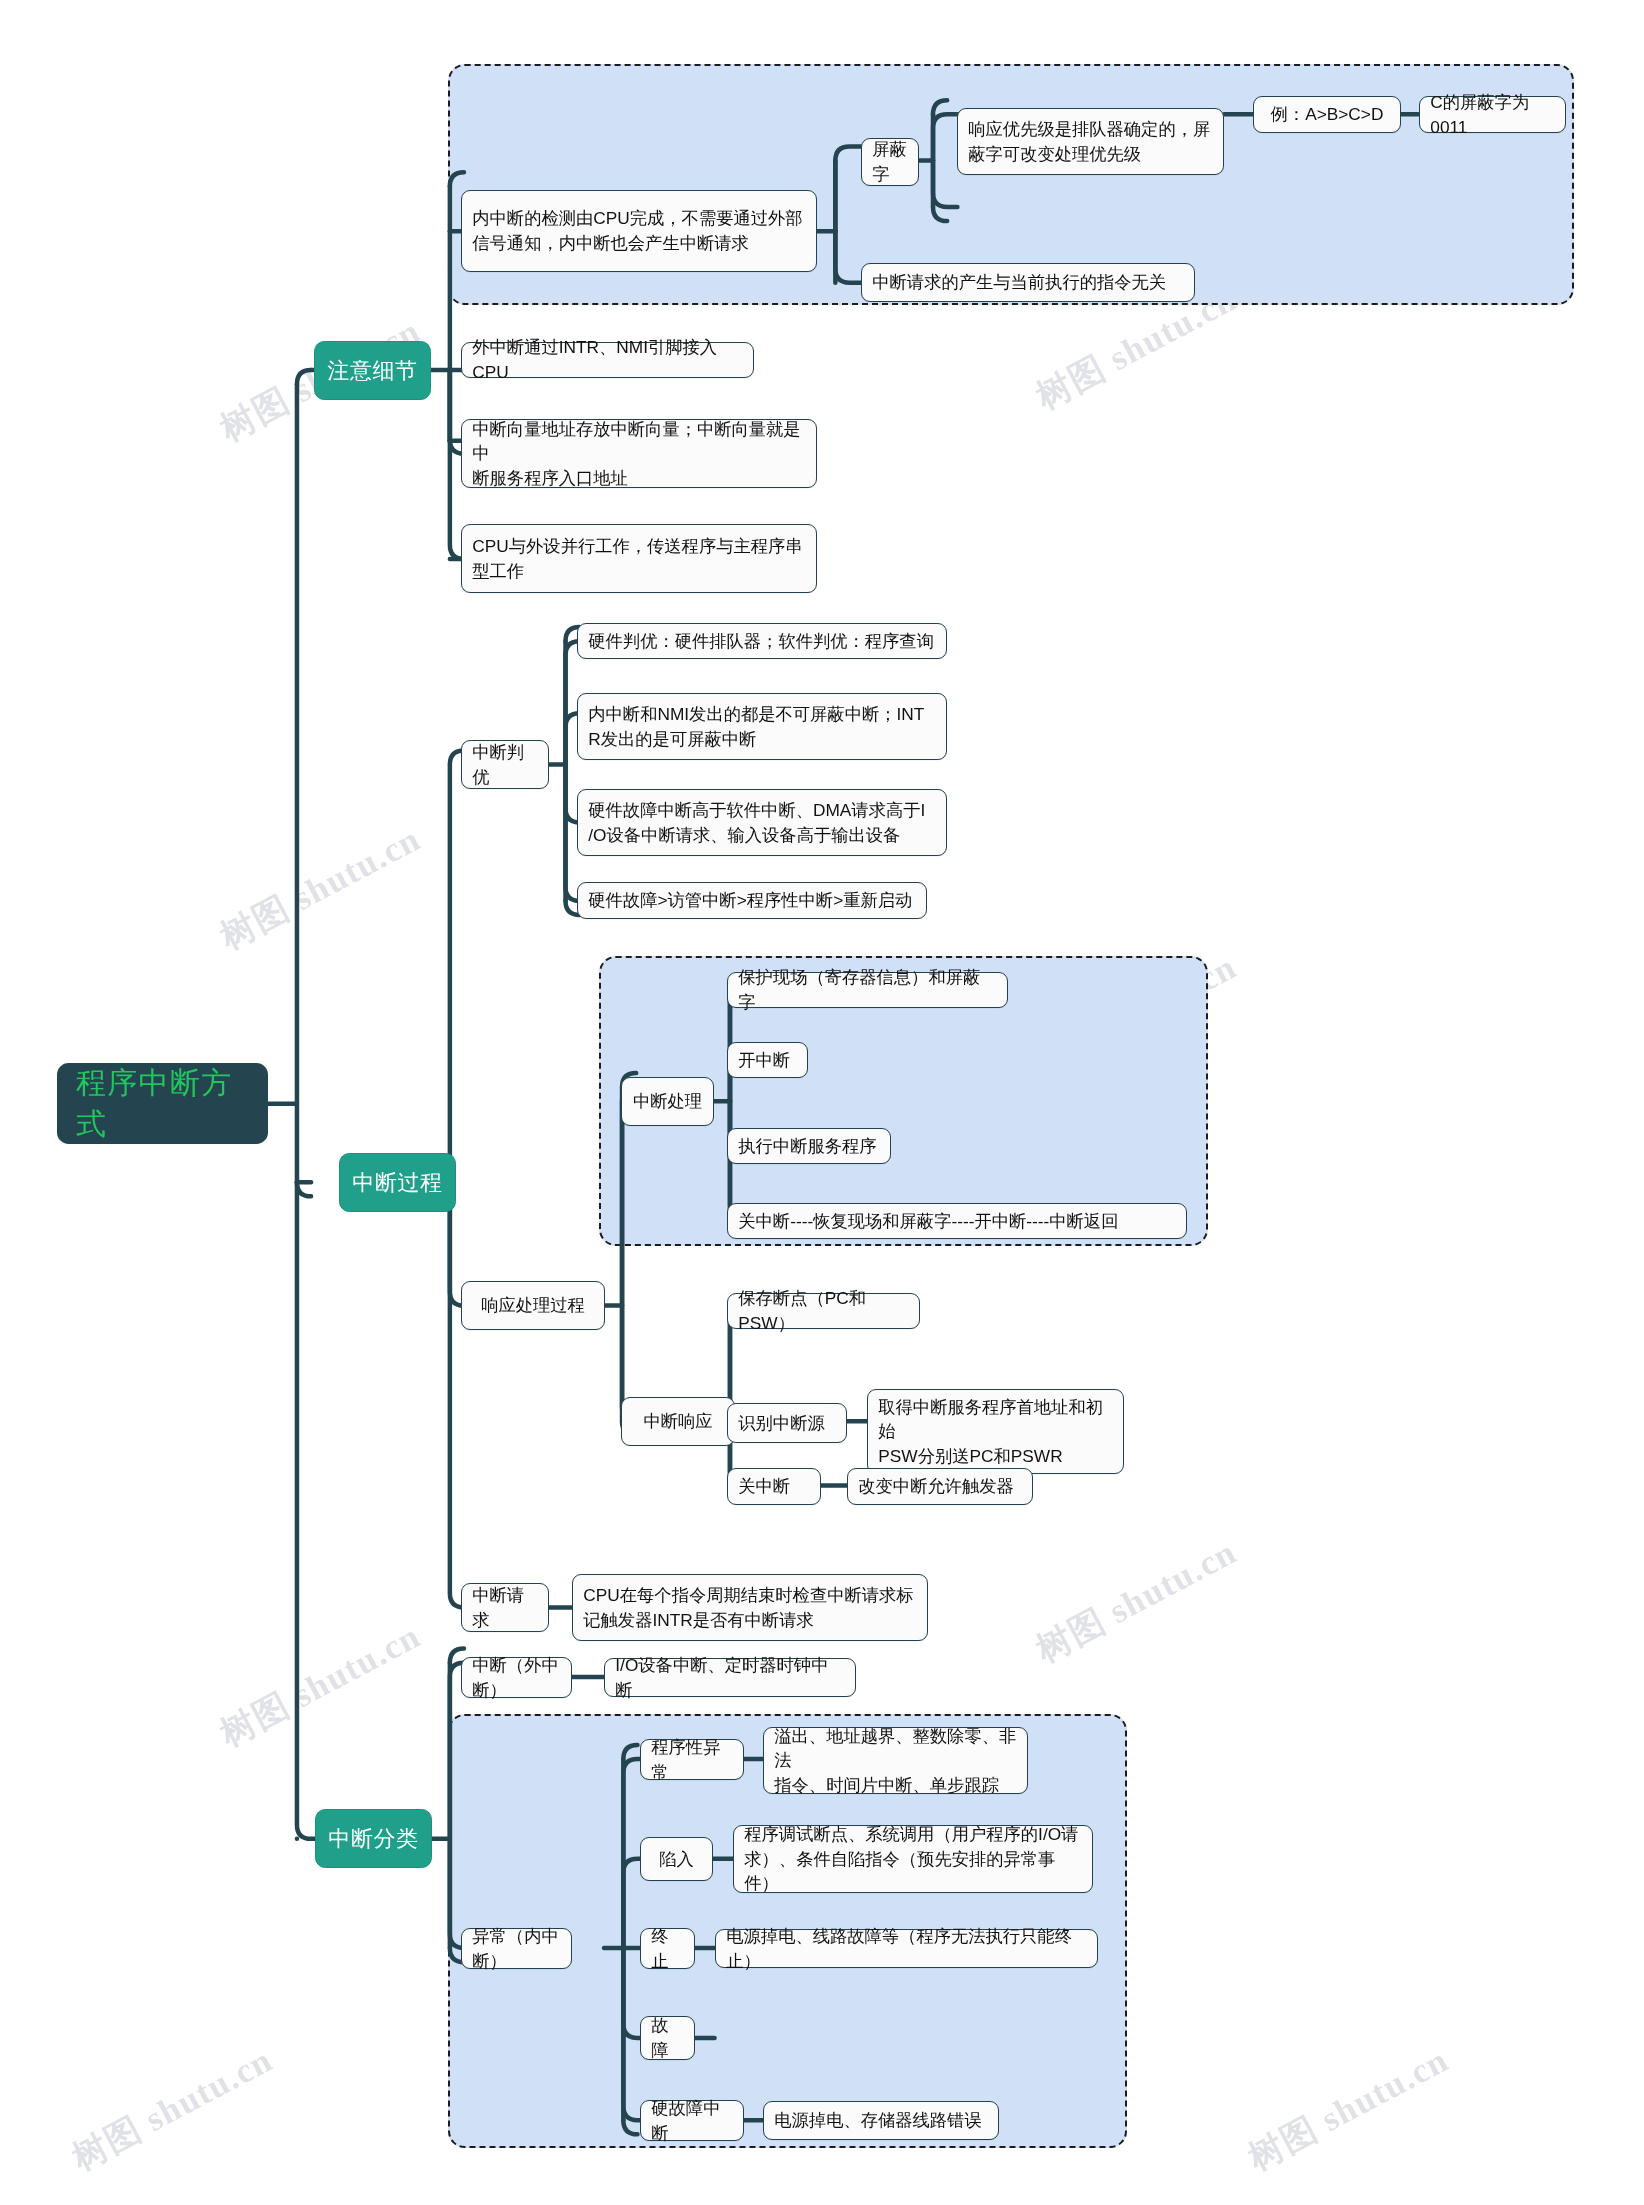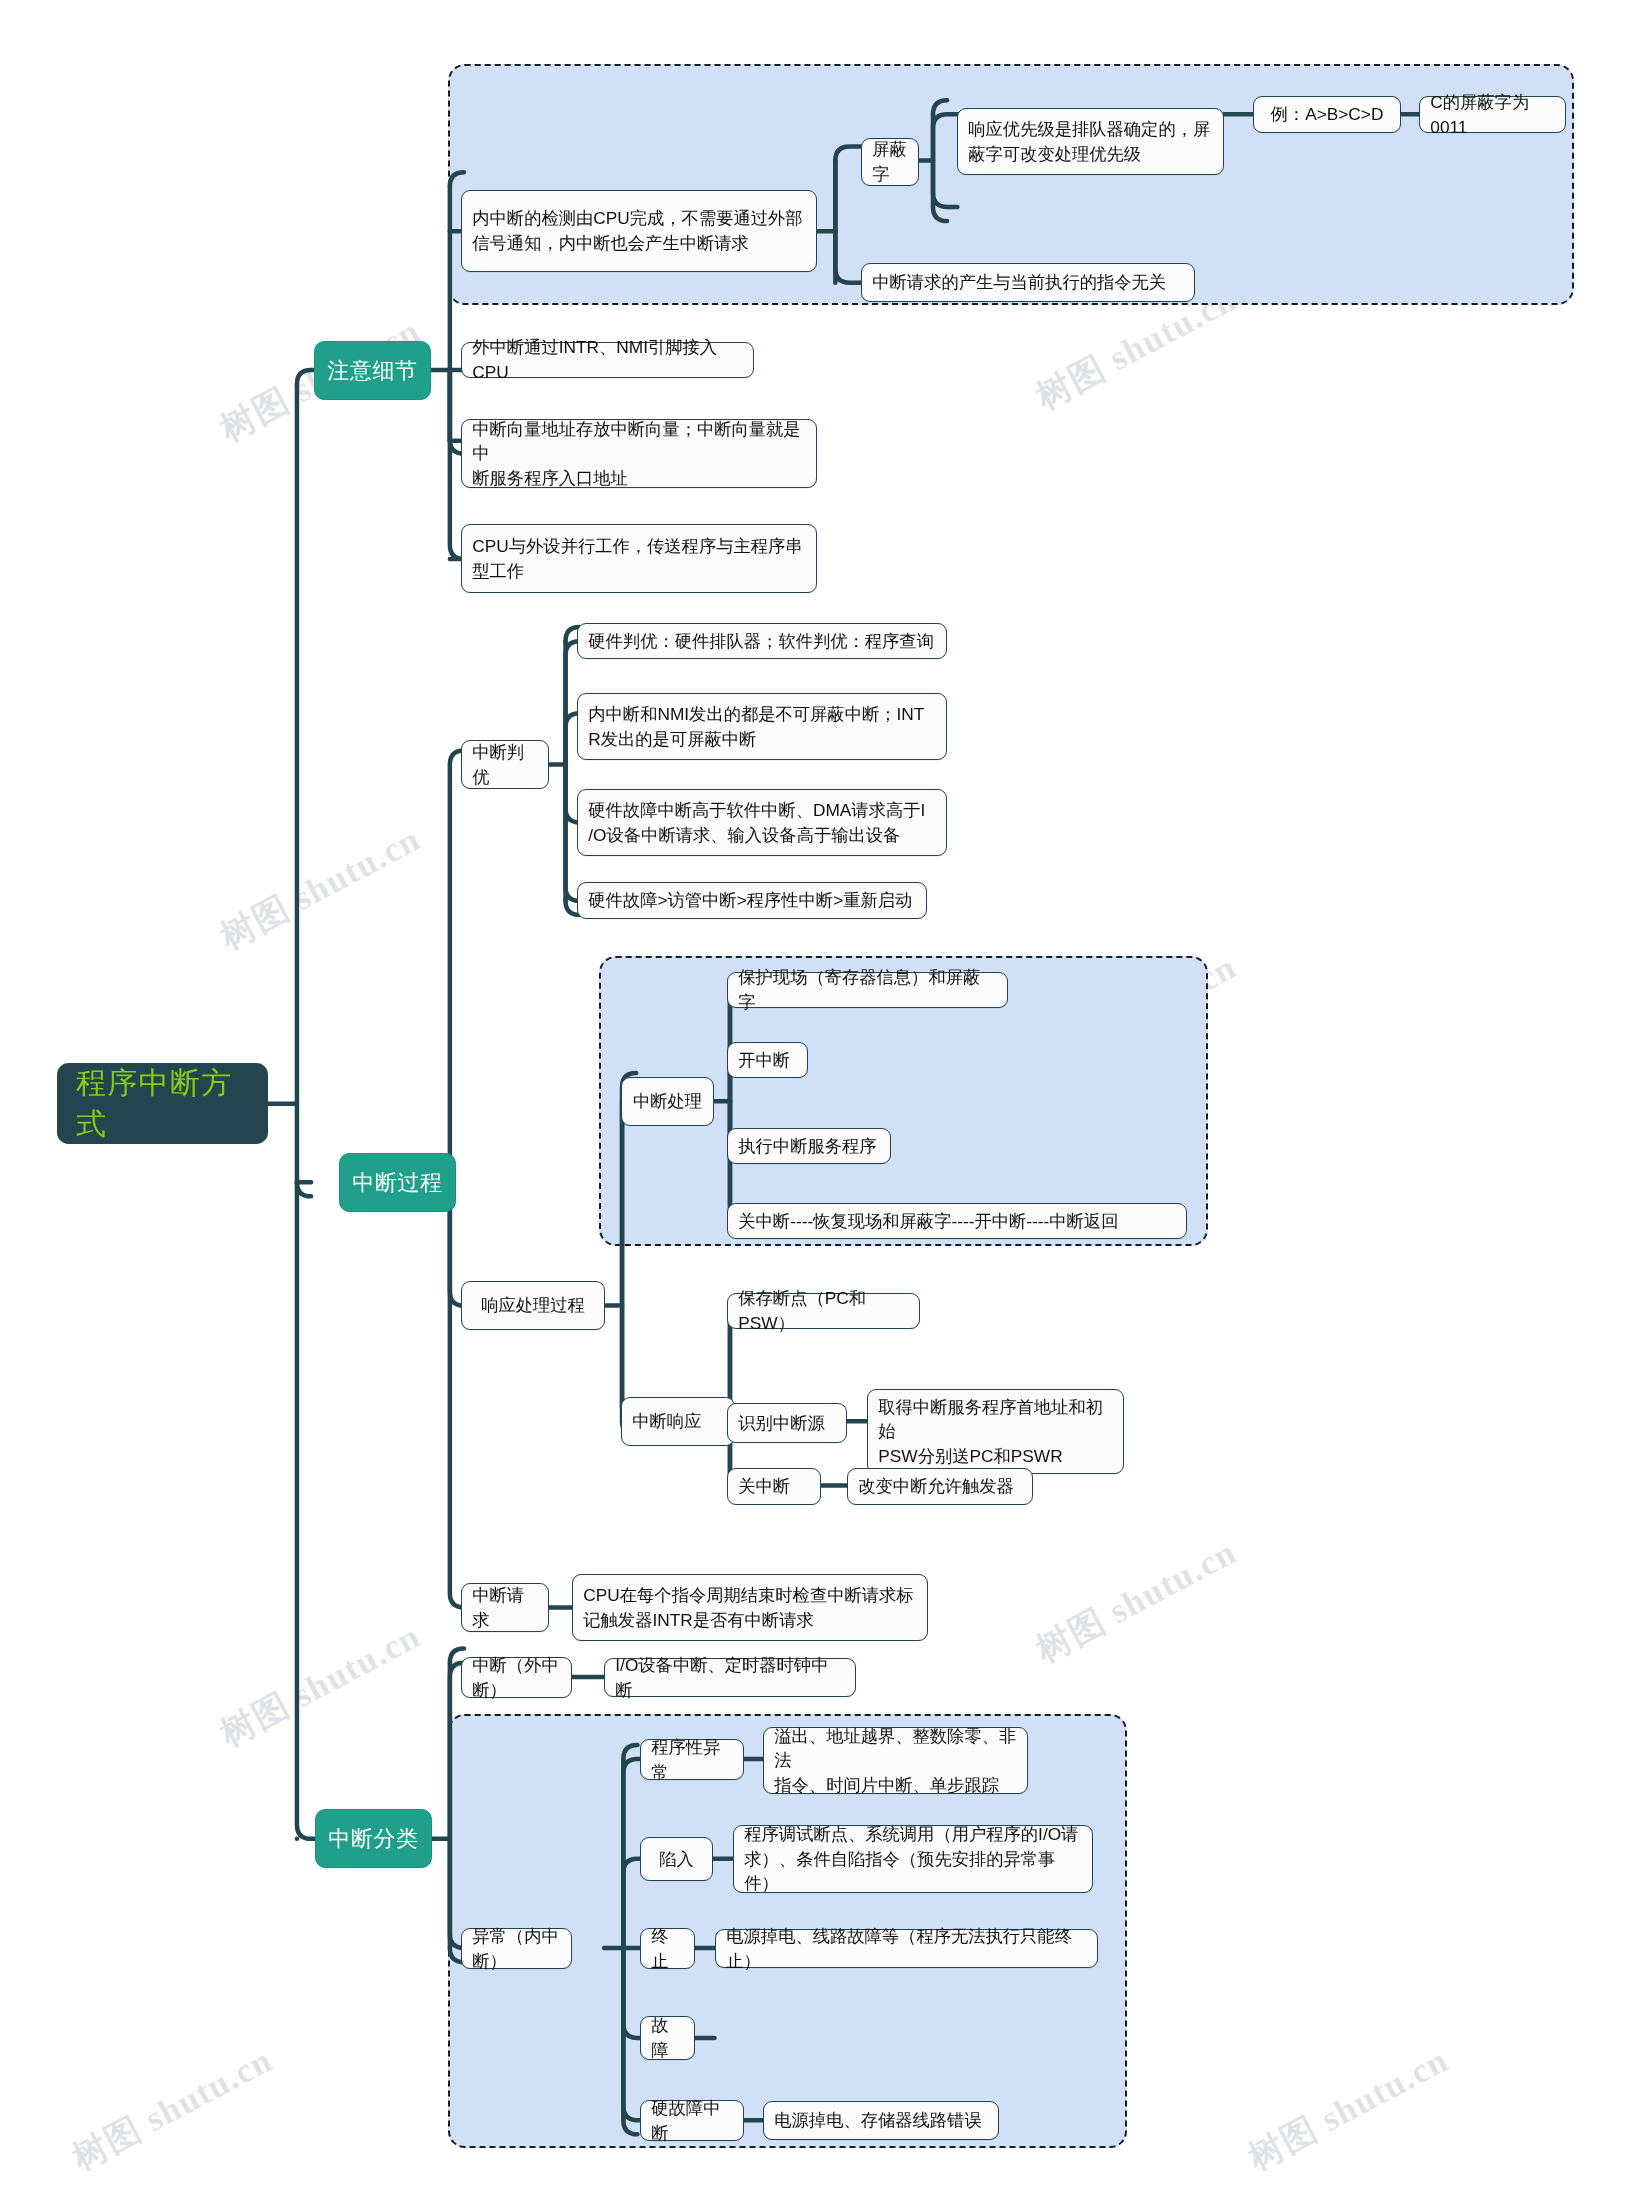--- a/index.html
+++ b/index.html
@@ -32,7 +32,7 @@
   }
 
   .root {
-    position:absolute; background:#24454f; color:#84cc16; border-radius:11.6px;
+    position:absolute; background:#24454f; color:#22c55e; border-radius:11.6px;
     display:flex; align-items:center; justify-content:center;
     font-size:30px; letter-spacing:1.3px; padding:0 19px;
   }

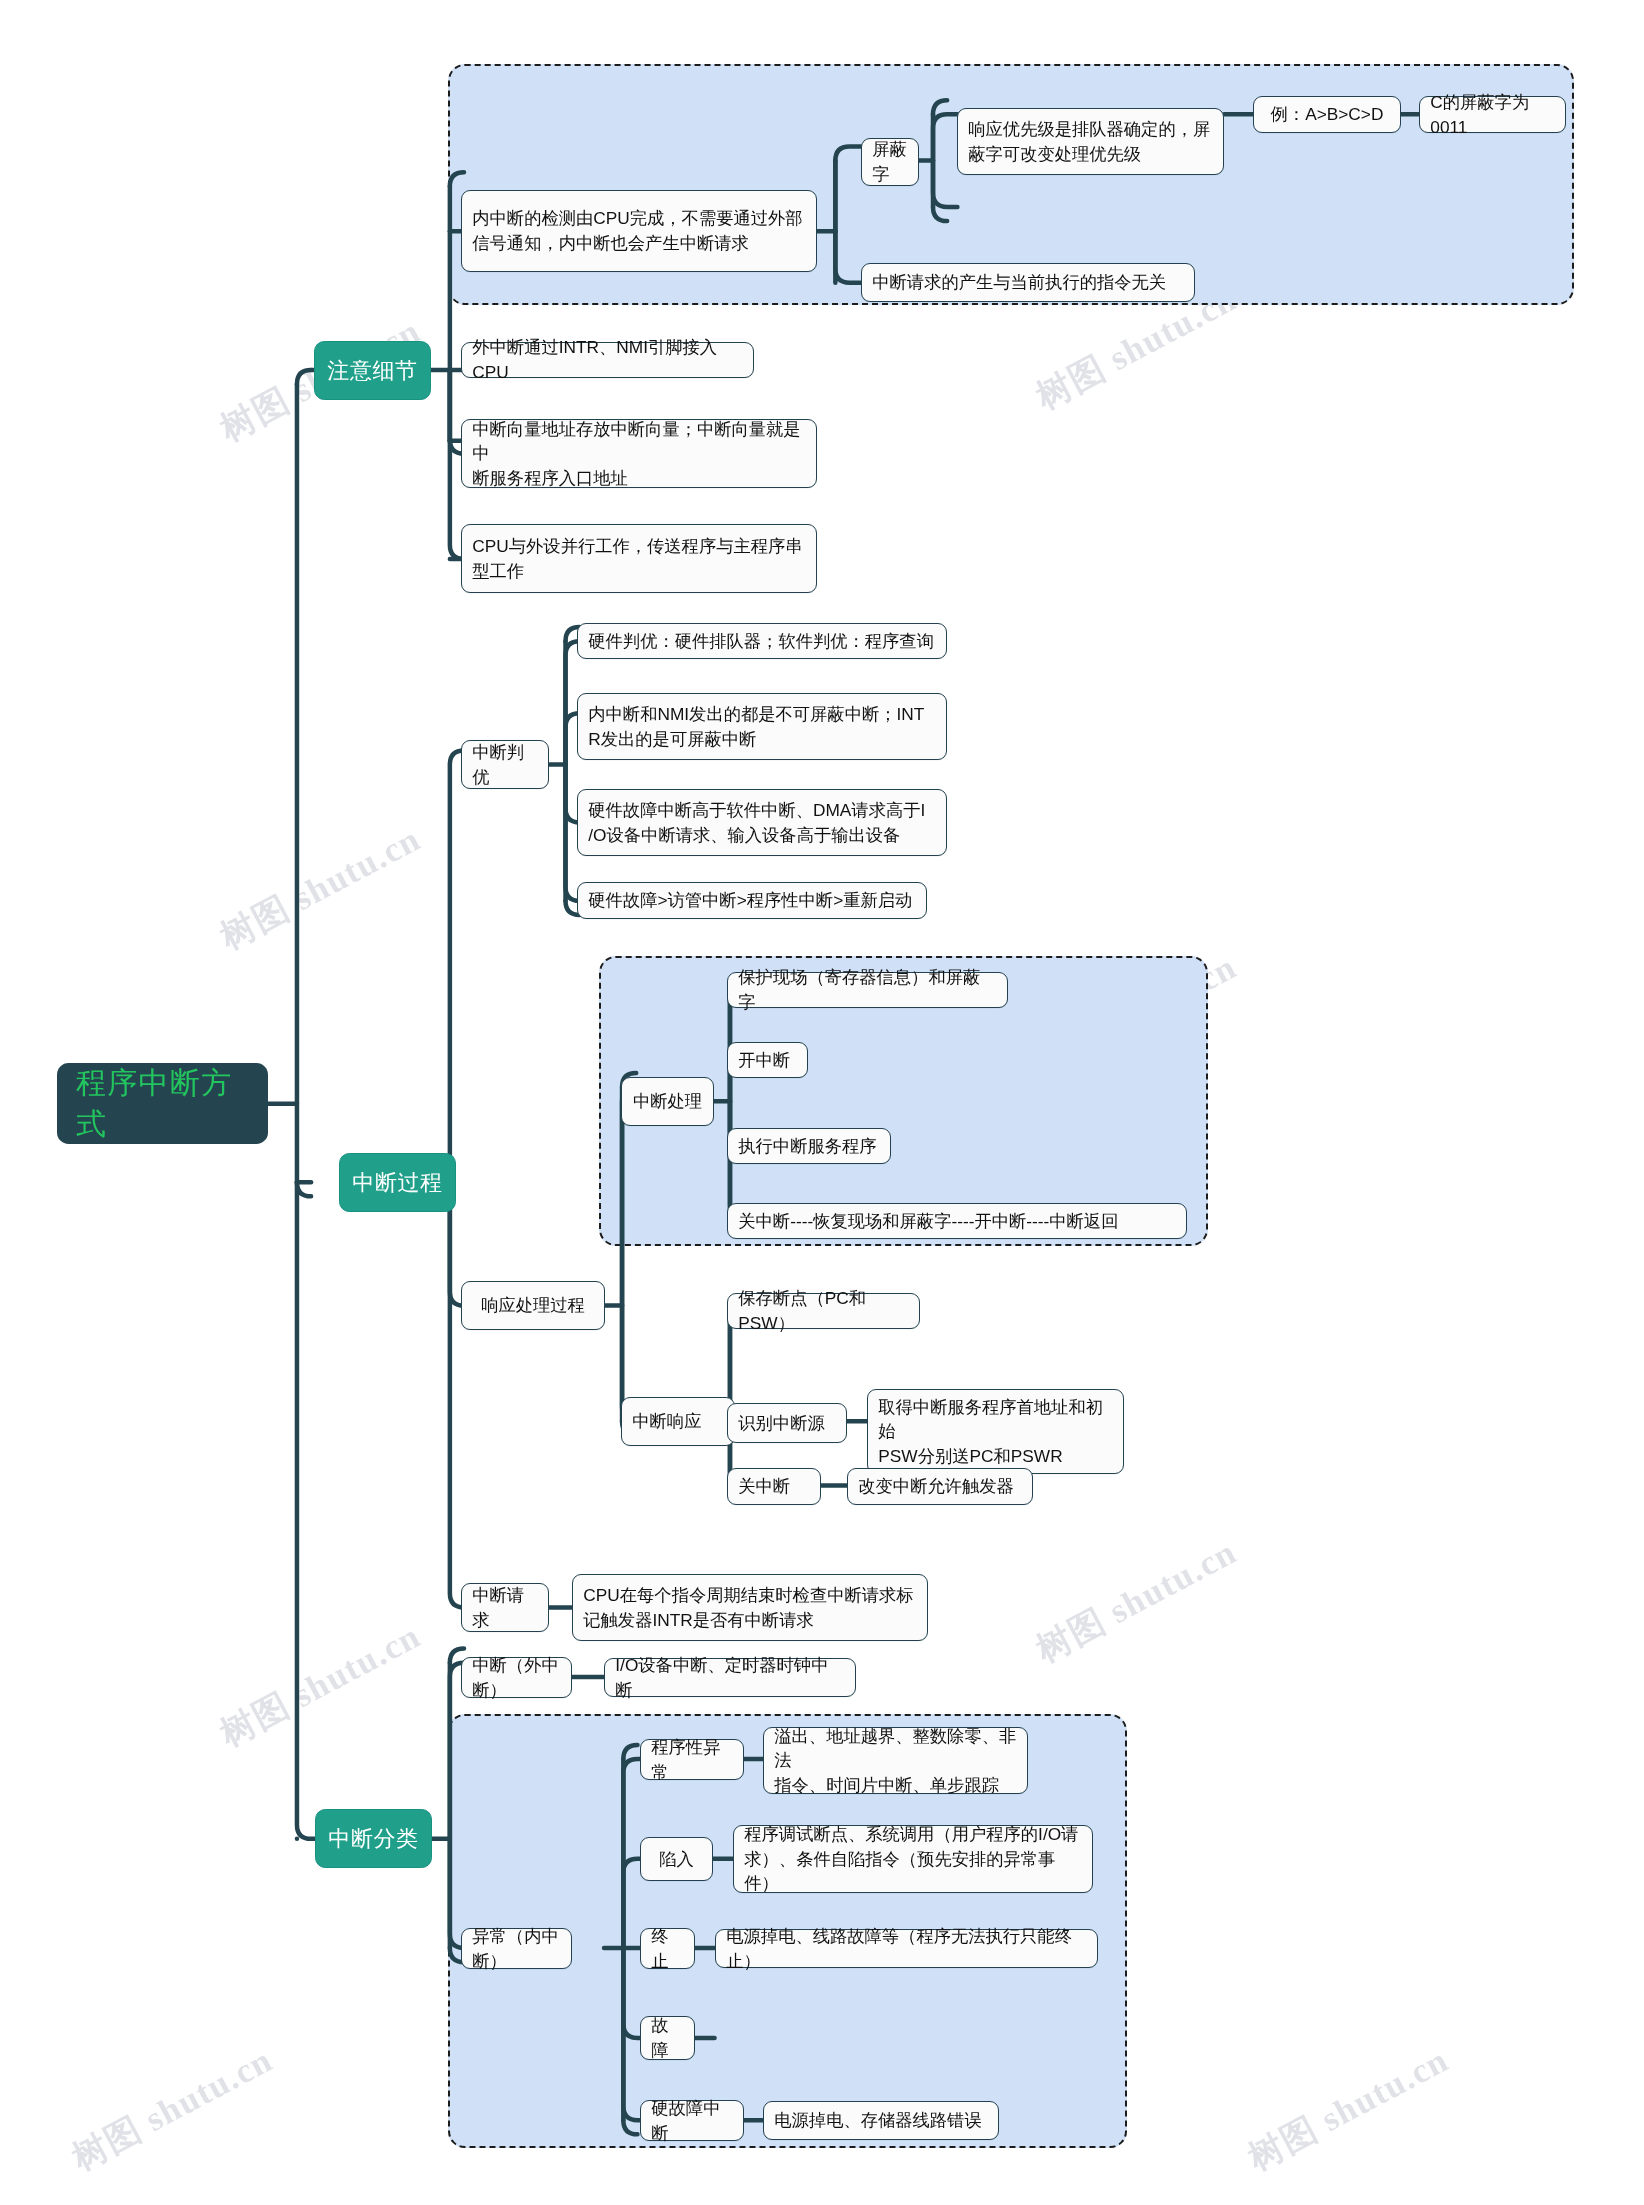--- a/index.html
+++ b/index.html
@@ -271,7 +271,7 @@
     <span>关中断----恢复现场和屏蔽字----开中断----中断返回</span>
   </div>
 
-  <div class="node" style="left:621px; top:1397px; width:114px; height:49px; justify-content:flex-start;">
+  <div class="node" style="left:621px; top:1397px; width:114px; height:49px; justify-content:center;">
     <span>中断响应</span>
   </div>
   <div class="node" style="left:727px; top:1293px; width:193px; height:36px;">

